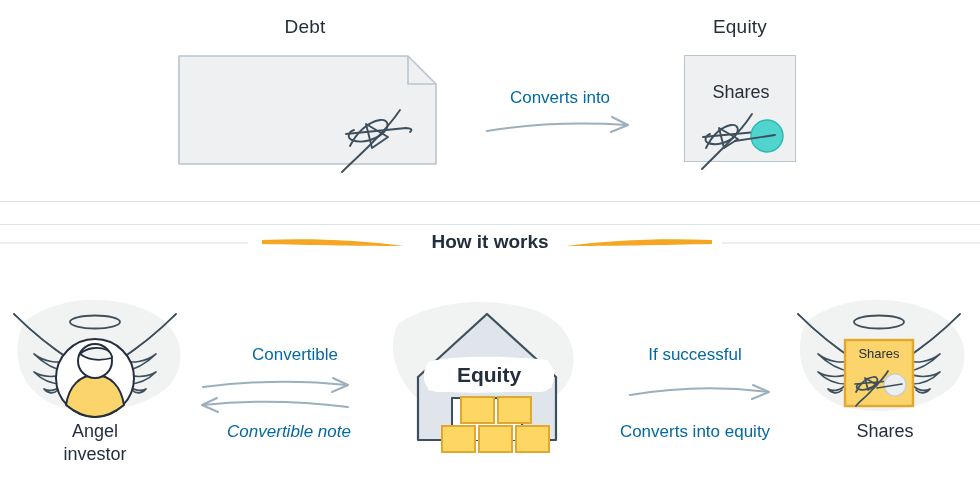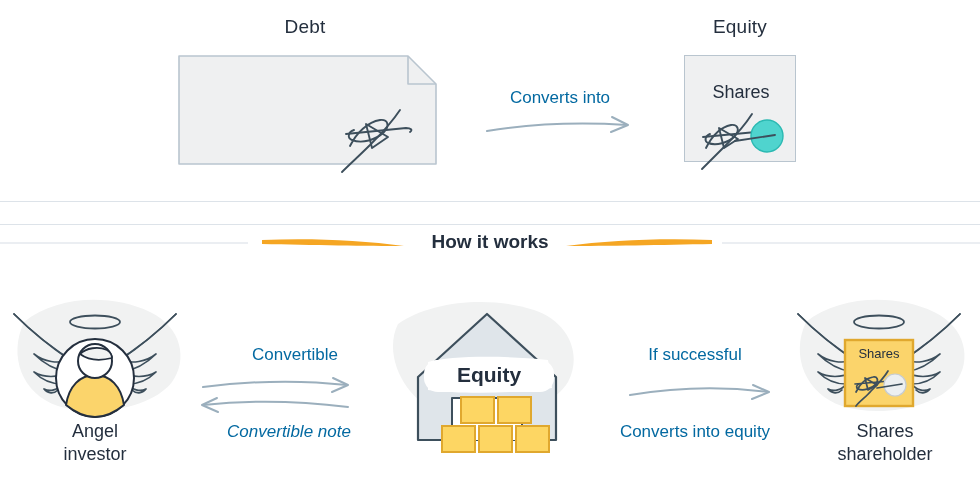--- a/index.html
+++ b/index.html
@@ -158,7 +158,6 @@
 
 <div class="caption" id="shareholder-caption" style="left:790px; top:420px; width:190px;">
   <span>Shares</span><br>
-  <span>shareholder</span>
 </div>
 
 <div class="label" id="investment-label" style="left:185px; top:345px; width:220px;">Convertible</div>

